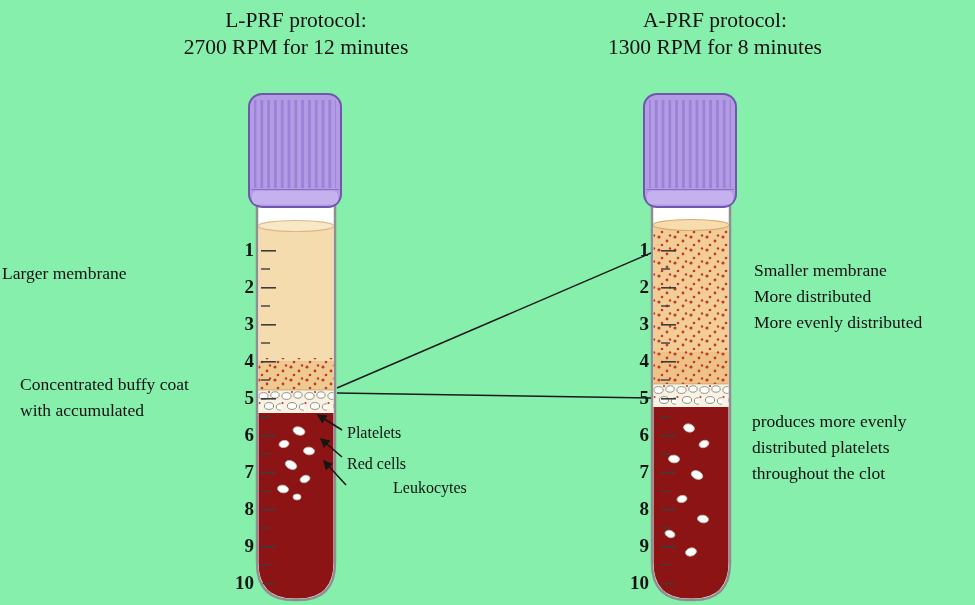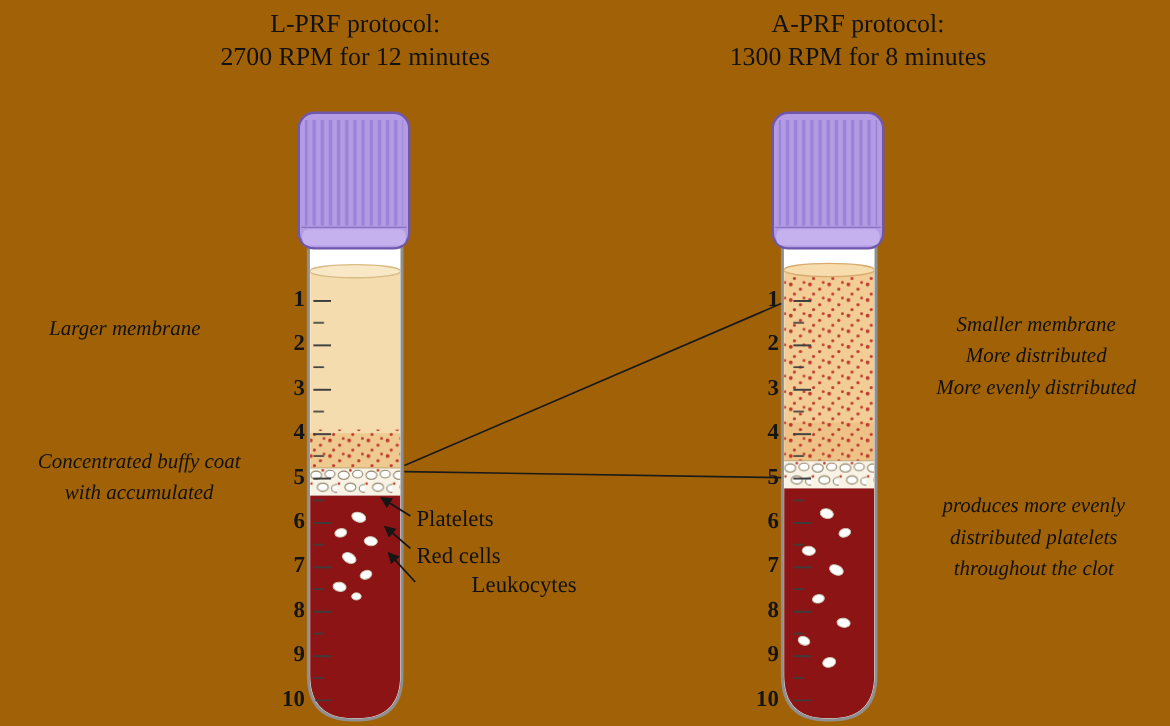--- a/index.html
+++ b/index.html
@@ -5,7 +5,7 @@
   * { margin:0; padding:0; box-sizing:border-box; }
   html,body { background:#ffffff; }
   body { font-family:"Liberation Serif","DejaVu Serif",serif; color:#111; }
-  .canvas { position:relative; width:975px; height:605px; background:#a16207; overflow:hidden; }
+  .canvas { position:relative; width:975px; height:605px; background:#86efac; overflow:hidden; }
   .art { position:absolute; left:0; top:0; }
   .title { position:absolute; top:7px; width:300px; text-align:center; font-size:21.5px; line-height:27px; color:#111; }
   .title.t-left { left:146px; }

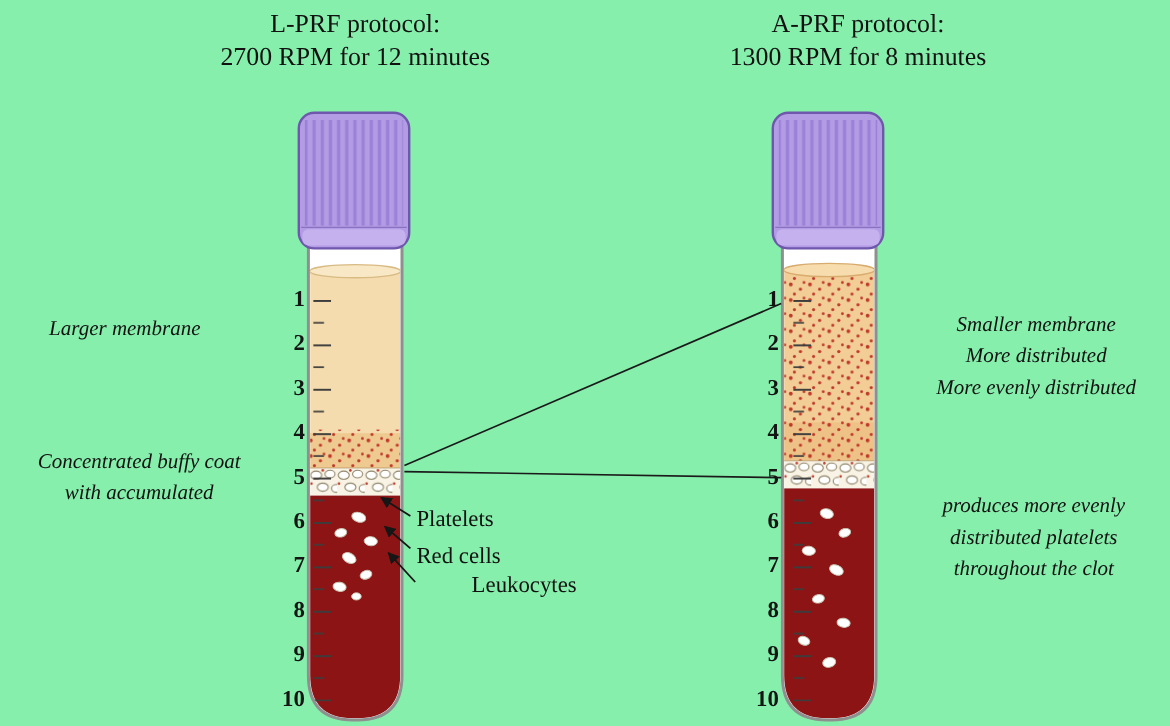--- a/index.html
+++ b/index.html
@@ -10,7 +10,7 @@
   .title { position:absolute; top:7px; width:300px; text-align:center; font-size:21.5px; line-height:27px; color:#111; }
   .title.t-left { left:146px; }
   .title.t-right { left:565px;text-align:center; }
-  .note { position:absolute; text-align:center; font-size:17.5px; line-height:26px; color:#111;font-style:italic; }
+  .note { position:absolute; text-align:left; font-size:17.5px; line-height:26px; color:#111; }
   .note-left-membrane { left:2px; top:260px; width:204px; }
   .note-left-buffy { left:0px; top:371px; width:212px;padding-left:20px; }
   .note-right-membrane { left:754px; top:257px; width:219px; }

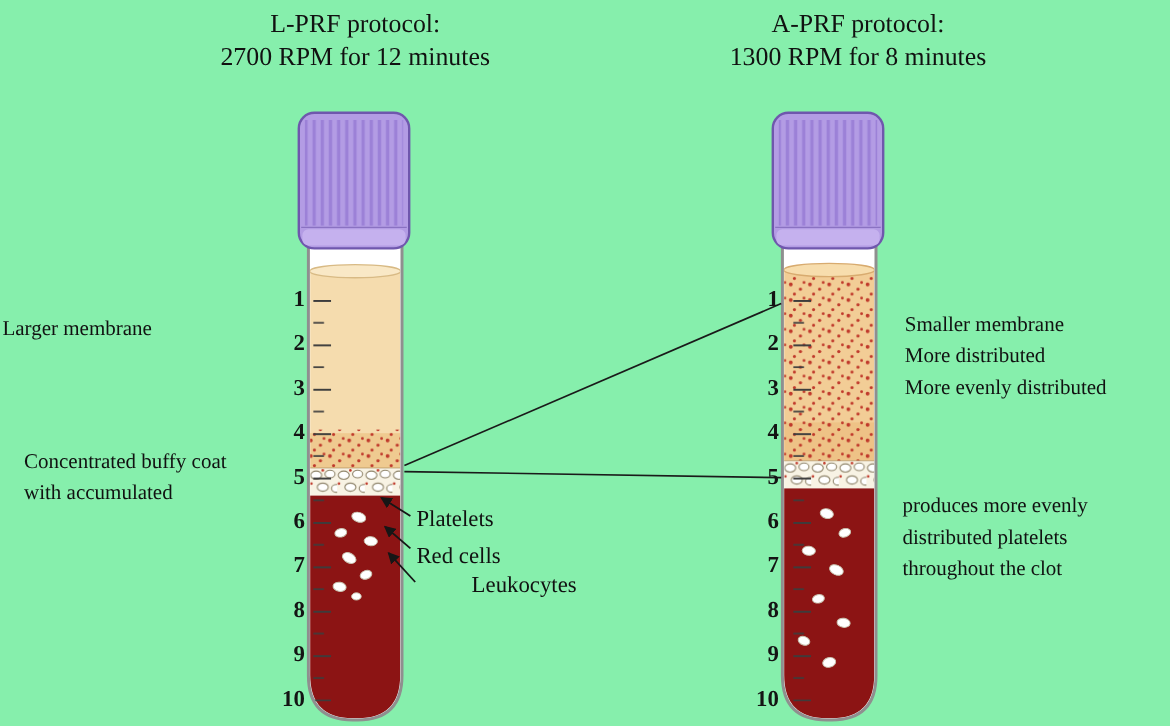--- a/index.html
+++ b/index.html
@@ -15,7 +15,7 @@
   .note-left-buffy { left:0px; top:371px; width:212px;padding-left:20px; }
   .note-right-membrane { left:754px; top:257px; width:219px; }
   .note-right-gforce { left:752px; top:408px; width:219px; }
-  .comp-label { position:absolute; font-size:19px; line-height:20px; color:#111; }
+  .comp-label { position:absolute; font-size:16px; line-height:20px; color:#111; }
   .lbl-platelets { left:347px; top:423px; }
   .lbl-redcells { left:347px; top:454px; }
   .lbl-leukocytes { left:349px; top:478px;margin-left:44px; }

